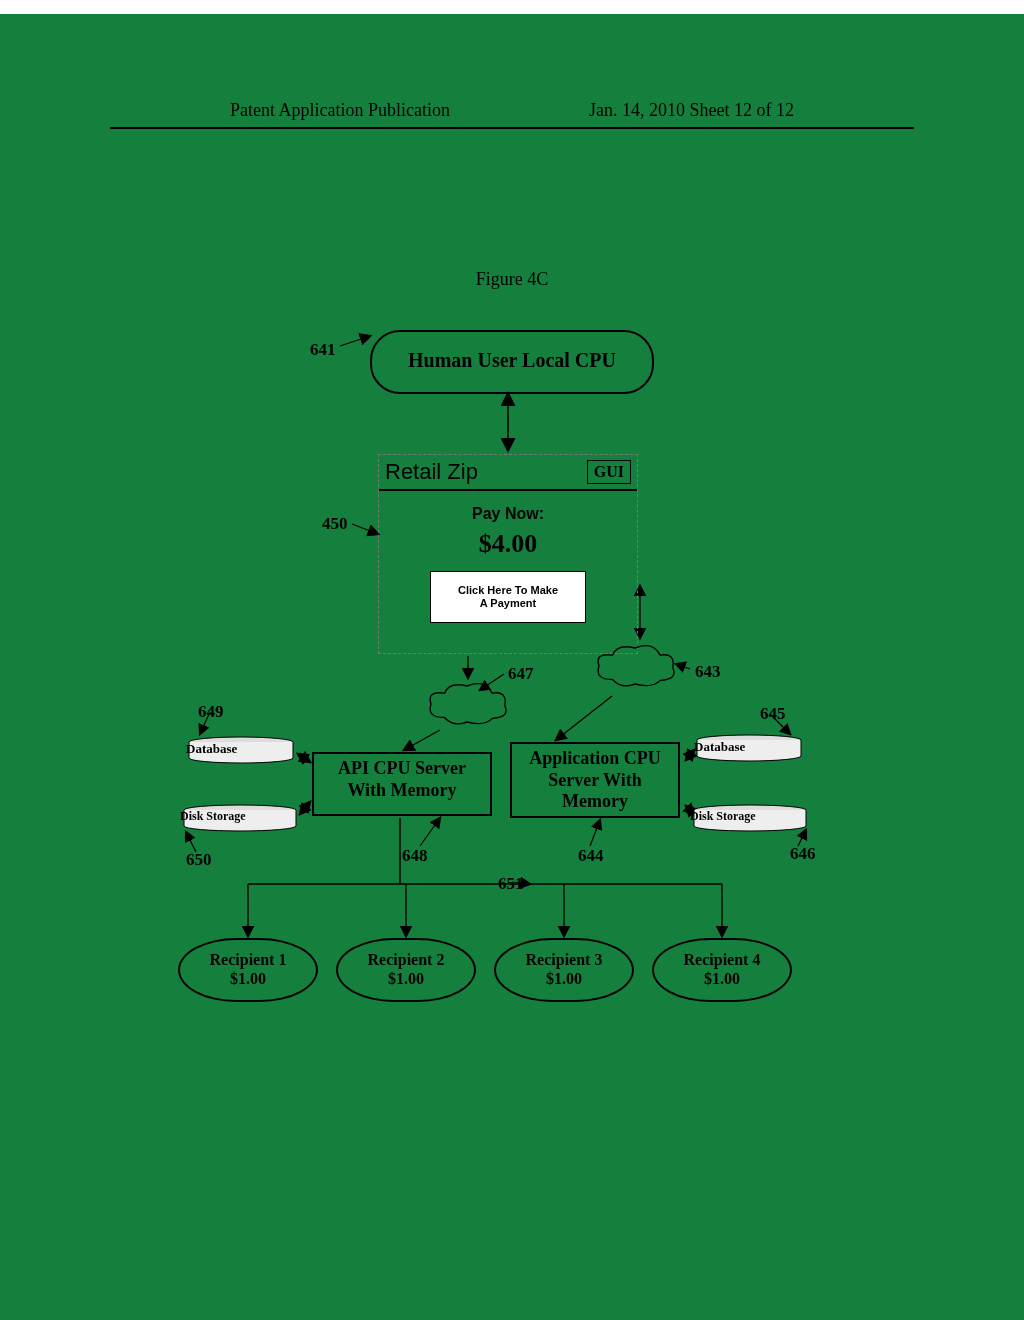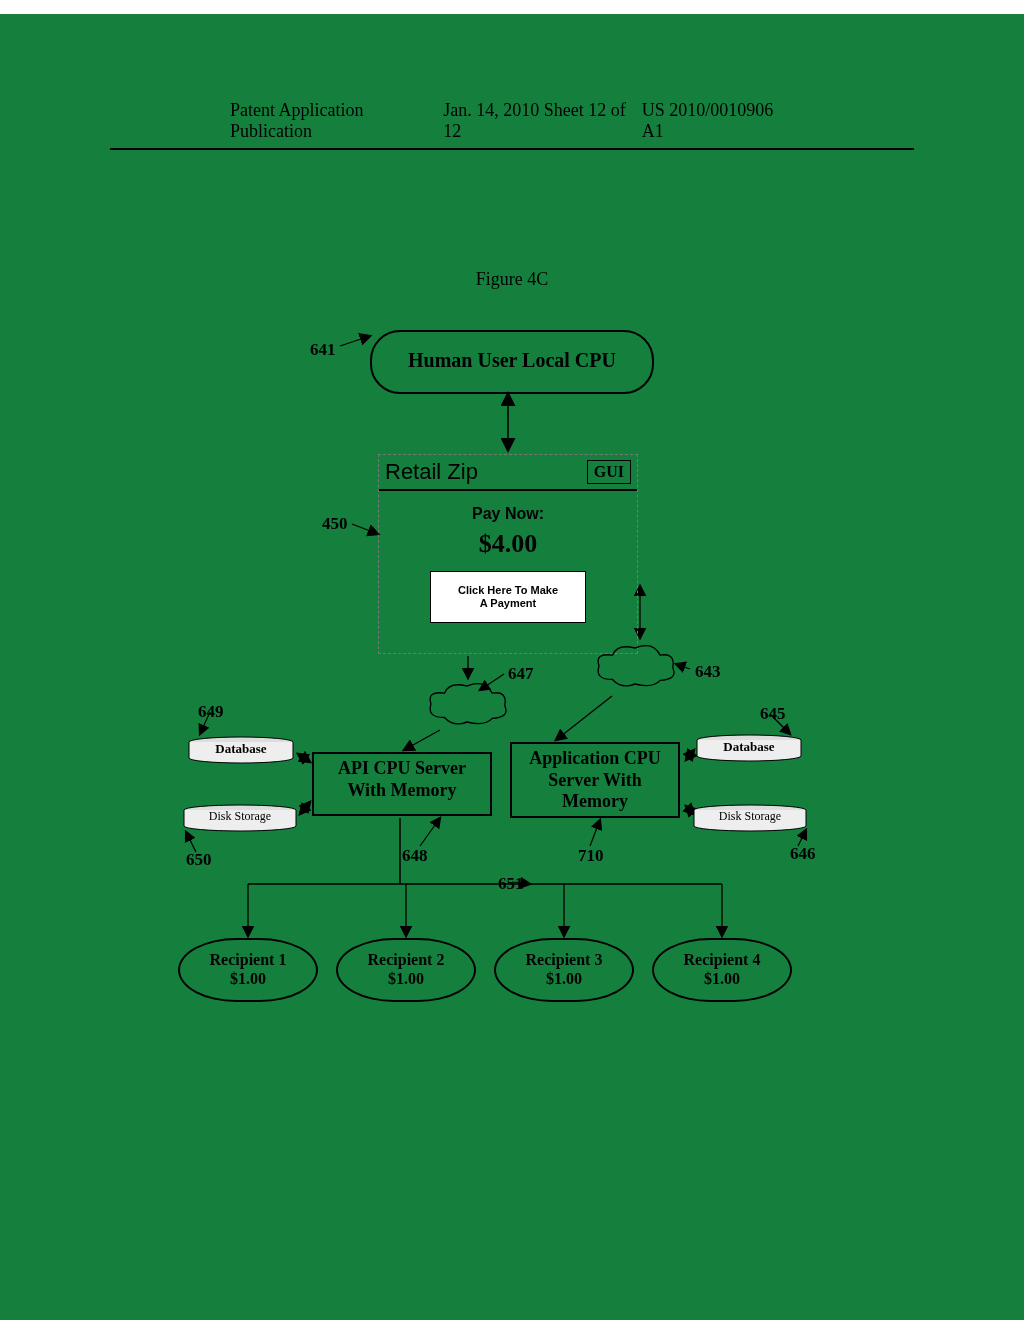--- a/index.html
+++ b/index.html
@@ -215,7 +215,6 @@
   <div class="header">
     <span class="hdr-left">Patent Application Publication</span>
     <span class="hdr-mid">Jan. 14, 2010  Sheet 12 of 12</span>
-    <span class="hdr-right">US 2010/0010906 A1</span>
   </div>
 
   <div class="fig-title">Figure 4C</div>

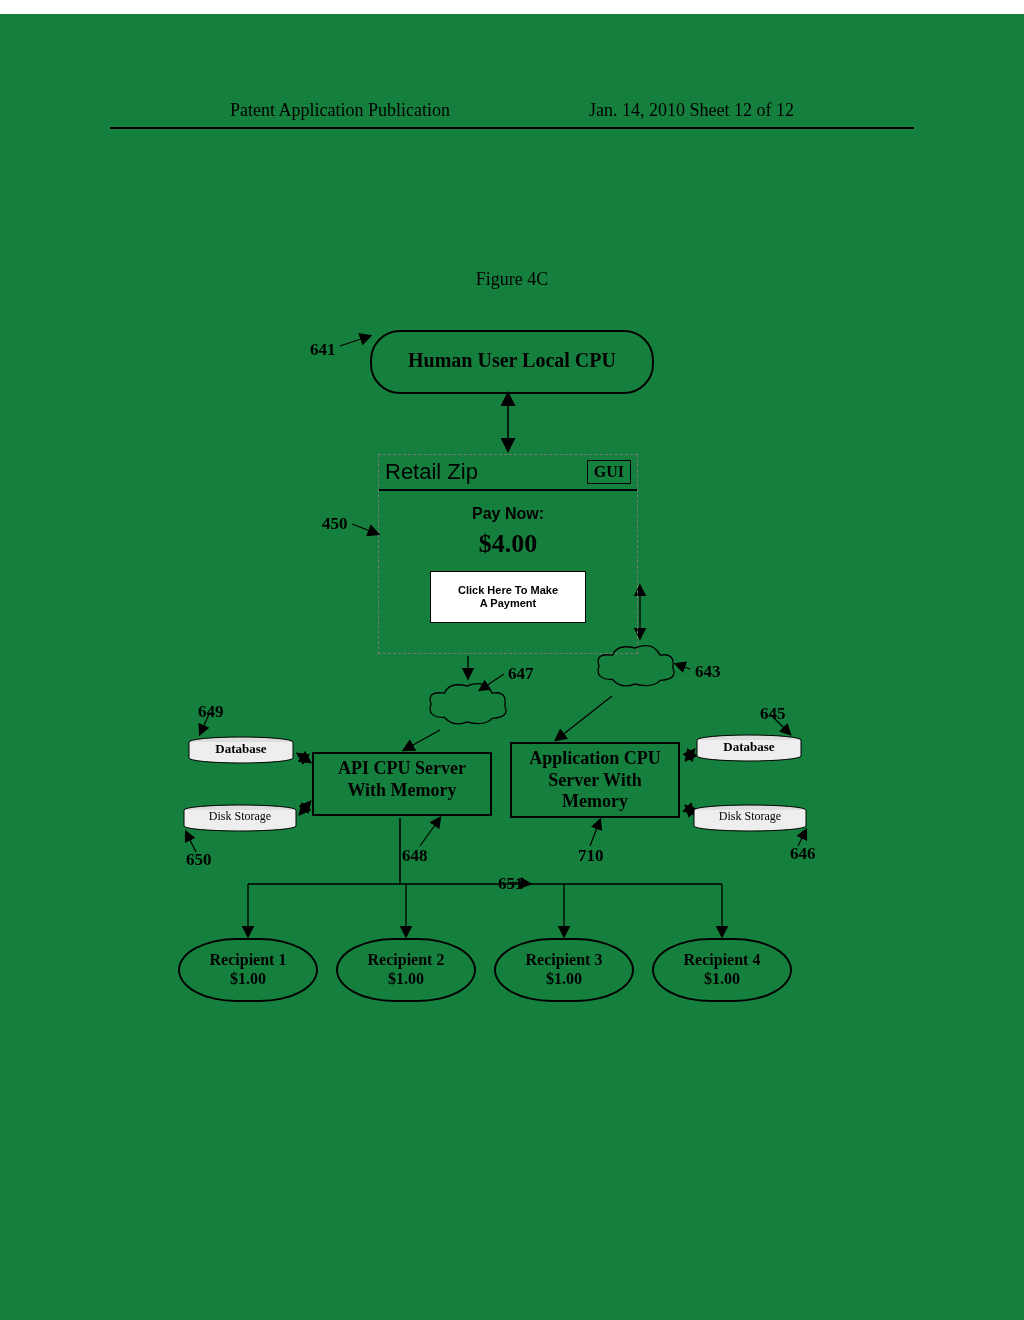--- a/index.html
+++ b/index.html
@@ -140,7 +140,6 @@
     position: absolute;
     width: 110px;
     height: 28px;
-    text-align: center;
     font-size: 13px;
     font-weight: bold;
   }

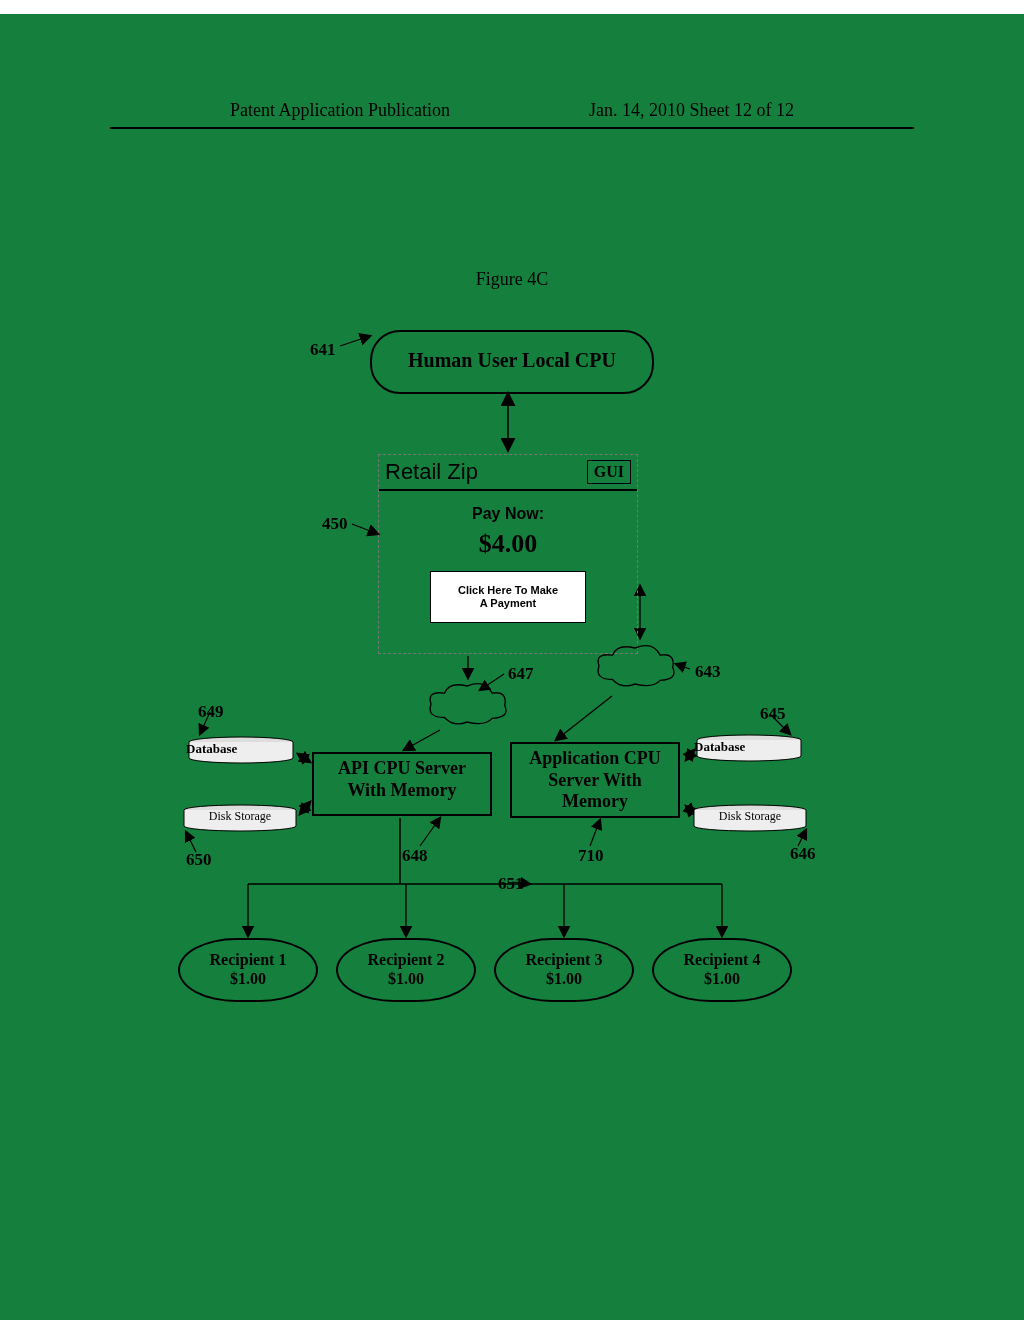--- a/index.html
+++ b/index.html
@@ -151,9 +151,8 @@
     position: absolute;
     width: 120px;
     height: 28px;
-    text-align: center;
     font-size: 12px;
-    font-weight: normal;
+    font-weight: bold;
   }
   .disk svg { position: absolute; left: 0; top: 0; width: 100%; height: 100%; }
   .disk span { position: relative; top: 5px; }

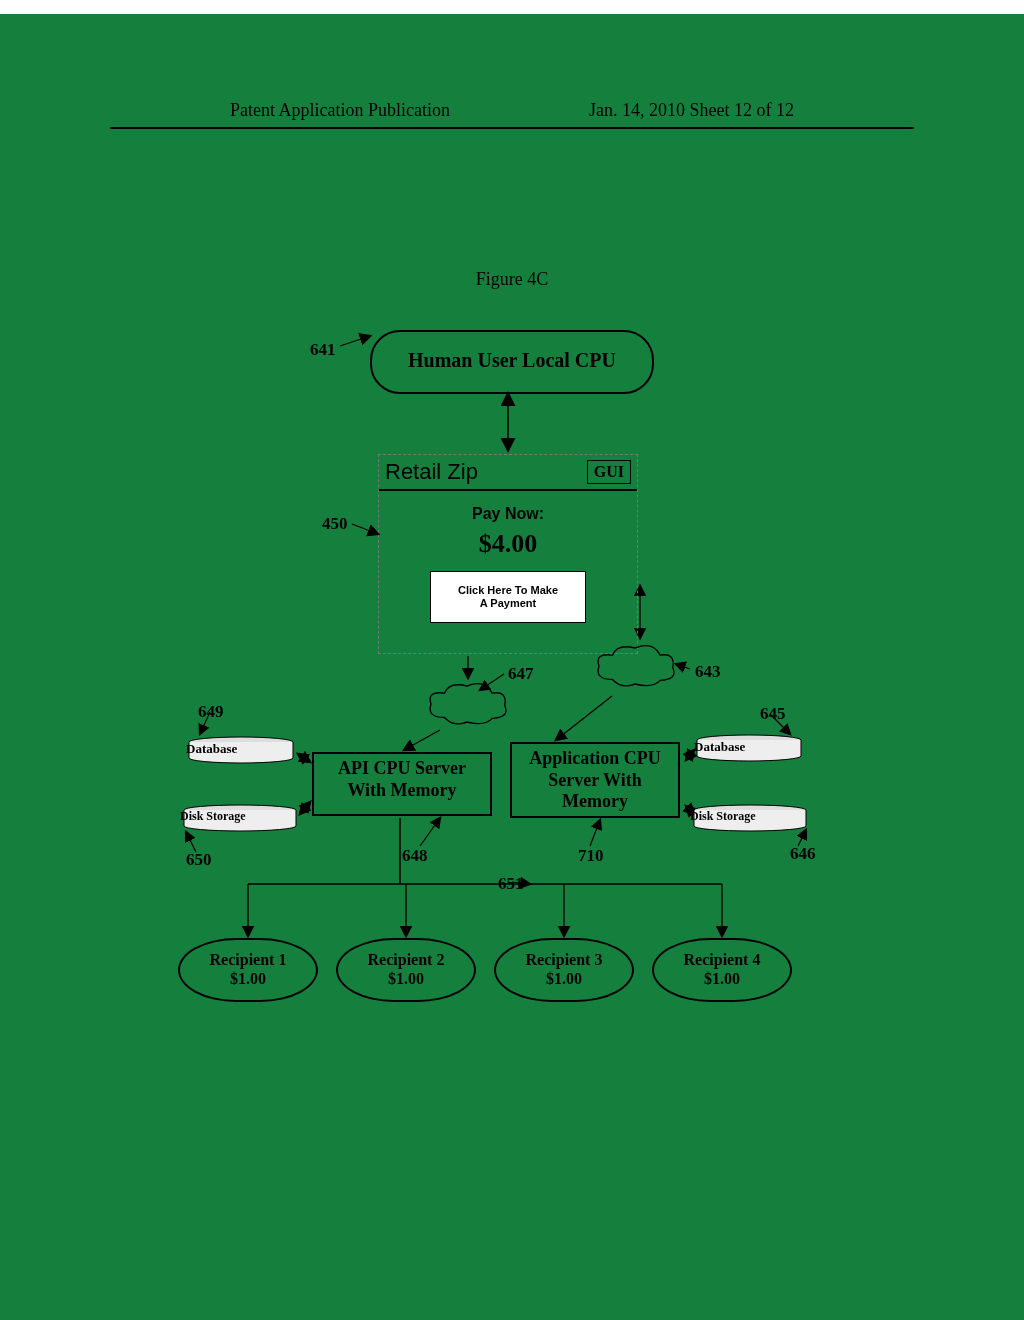--- a/index.html
+++ b/index.html
@@ -318,7 +318,7 @@
     <span>Server With</span><br>
     <span>Memory</span>
   </div>
-  <div class="ref ref-644">710</div>
+  <div class="ref ref-644">644</div>
 
   <div class="db db-649">
     <svg viewBox="0 0 110 28">

